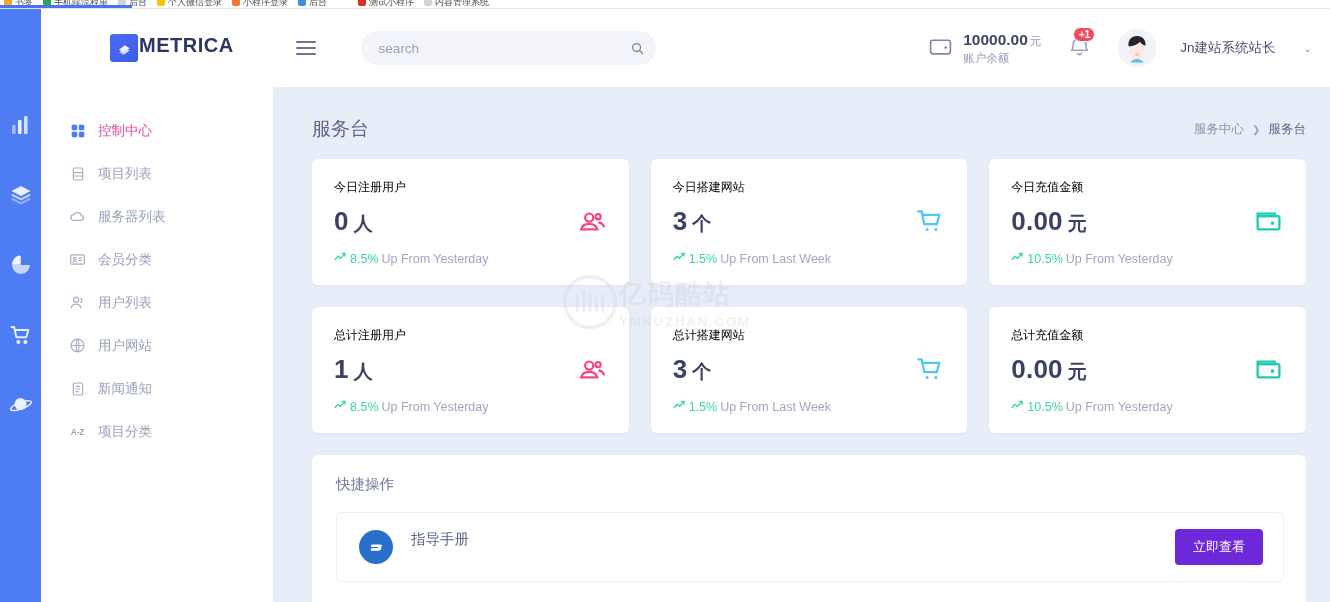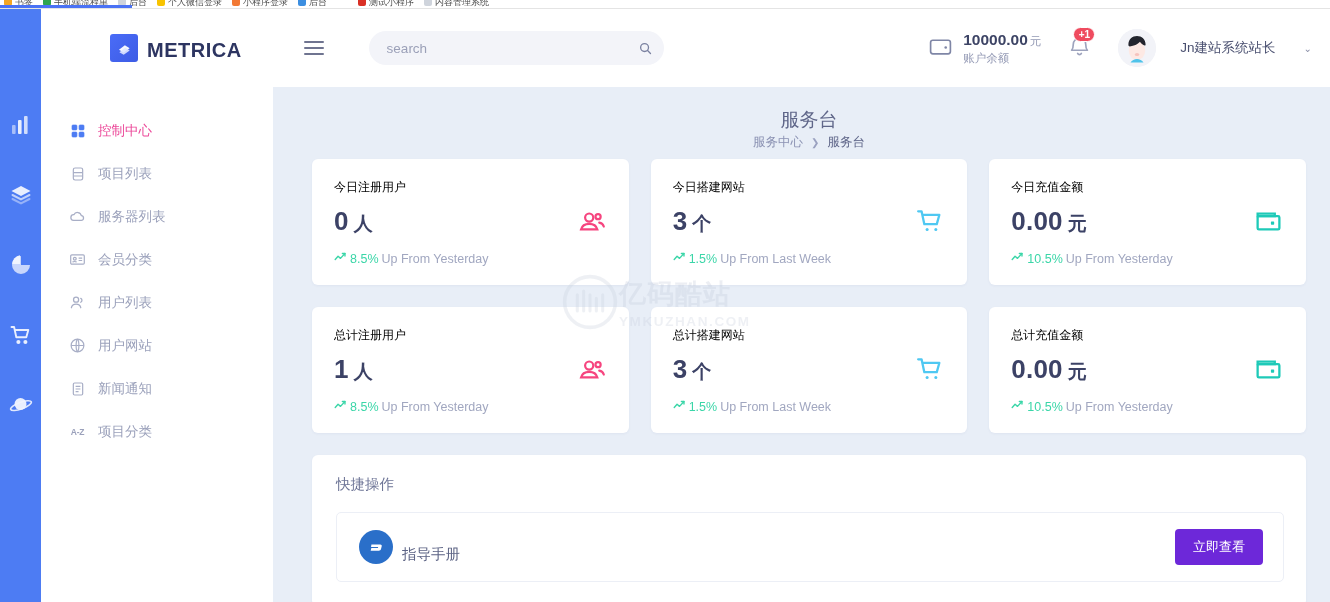--- a/index.html
+++ b/index.html
@@ -35,7 +35,7 @@
     position: absolute; left: 41px; top: 9px; width: 1289px; height: 78px;
     background: #ffffff; display: flex; align-items: center;
   }
-  .logo-wrap { display: flex; align-items: flex-end; gap: 9px; margin-left: 69px; }
+  .logo-wrap { display: flex; align-items: flex-start; gap: 1px; margin-left: 69px; }
   .logo-mark {
     width: 28px; height: 28px; border-radius: 3px;
     background: linear-gradient(135deg,#4a6cf7 0%,#3d5ce5 100%);

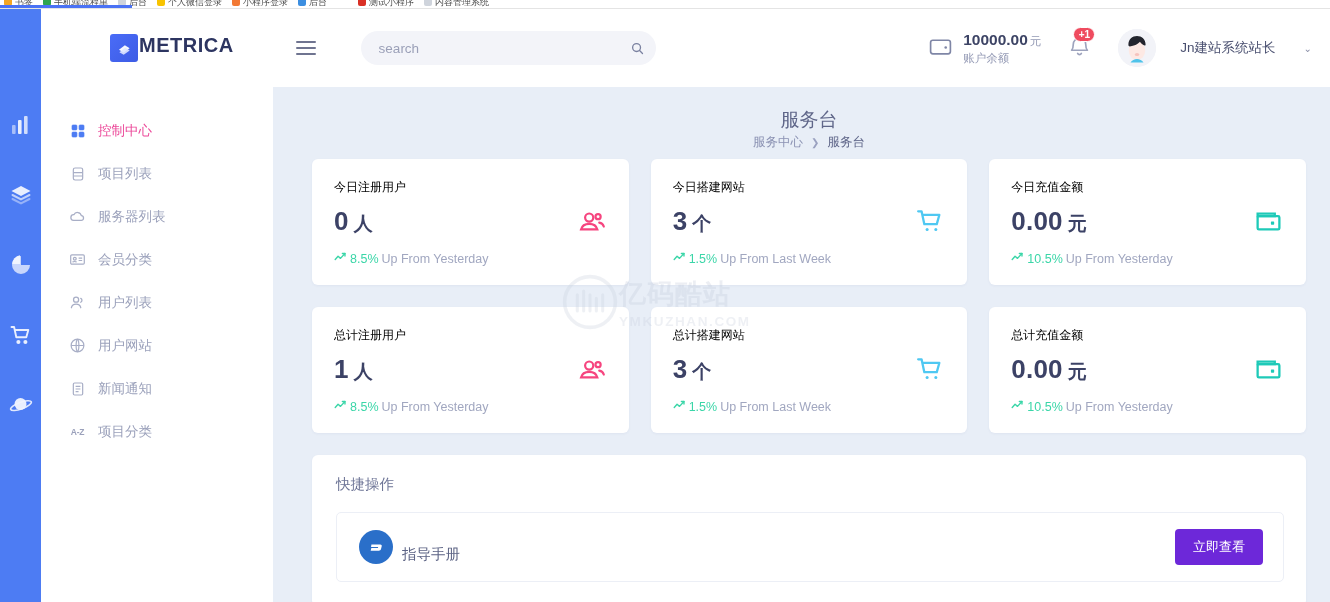--- a/index.html
+++ b/index.html
@@ -104,7 +104,7 @@
     position: absolute; left: 273px; top: 87px; width: 1057px; height: 515px;
     background: #e8eef7; padding: 20px 24px 0 39px; overflow: hidden;
   }
-  .page-head { display: flex; align-items: center; justify-content: space-between; height: 44px; flex-direction: column; }
+  .page-head { display: flex; align-items: center; justify-content: space-between; height: 44px; }
   .page-title { font-size: 19px; color: #5f6689; font-weight: normal; }
   .crumbs { font-size: 12.5px; color: #8b92b3; display: flex; align-items: center; gap: 8px; }
   .crumb-link { cursor: pointer; }

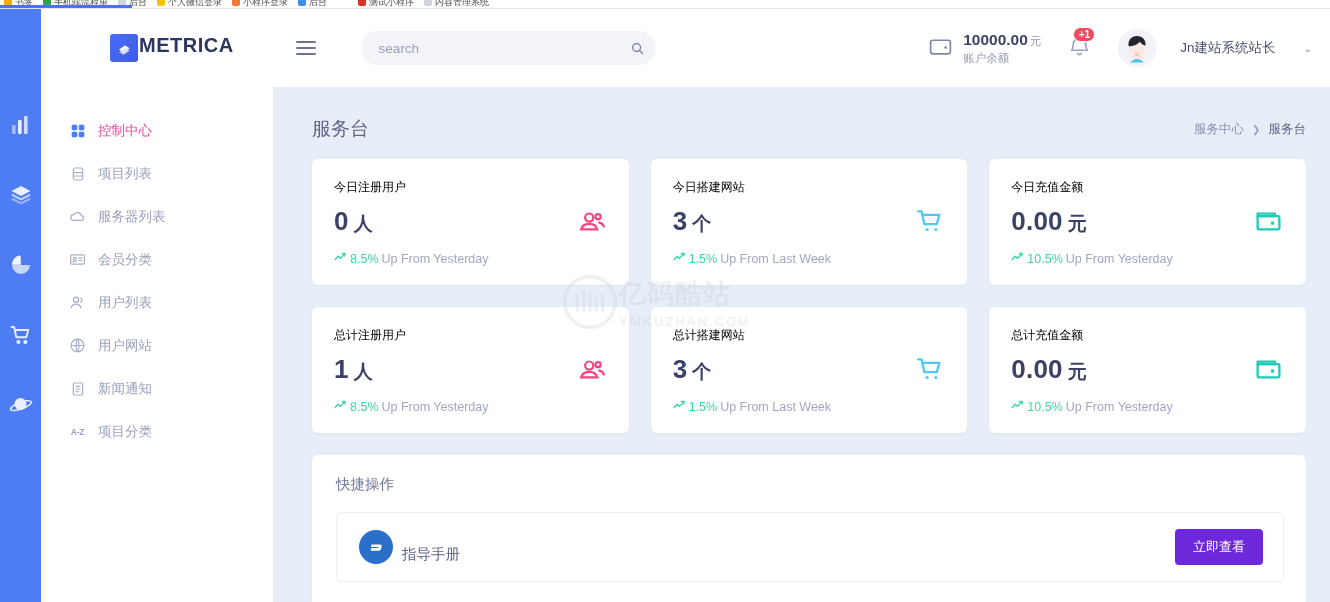--- a/index.html
+++ b/index.html
@@ -135,7 +135,7 @@
     border: 1px solid #eceff6; border-radius: 5px; height: 70px;
     display: flex; align-items: center; padding: 0 20px 0 22px;
   }
-  .quick-left { display: flex; align-items: flex-end; gap: 9px; }
+  .quick-left { display: flex; align-items: flex-start; gap: 18px; }
   .quick-ico {
     width: 34px; height: 34px; border-radius: 50%; background: #2a6fc9;
     display: flex; align-items: center; justify-content: center; flex: 0 0 auto;

